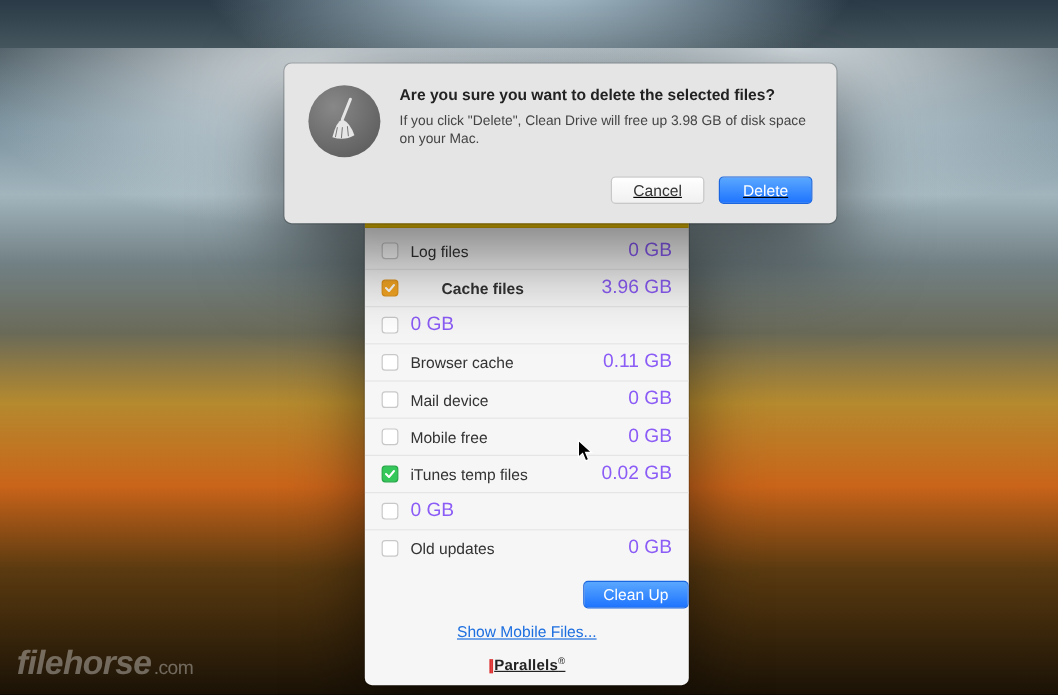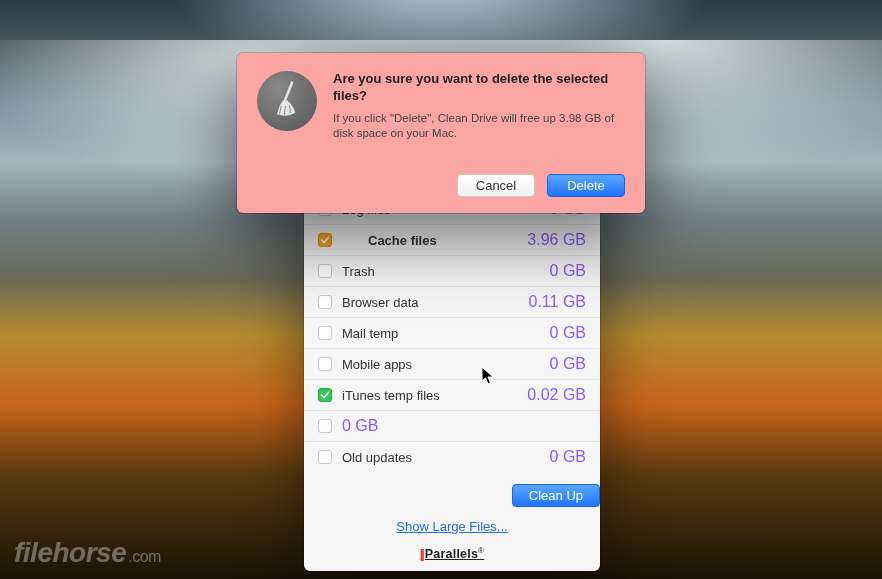--- a/index.html
+++ b/index.html
@@ -113,8 +113,8 @@
   .dialog {
     position: absolute;
     left: 237px; top: 53px;
-    width: 408px;
-    background: #fca5a5;
+    width: 460px;
+    background: #e5e5e5;
     border-radius: 6px;
     box-shadow: 0 25px 70px rgba(0,0,0,0.55), 0 0 0 1px rgba(0,0,0,0.18);
     padding: 18px 20px 16px 20px;

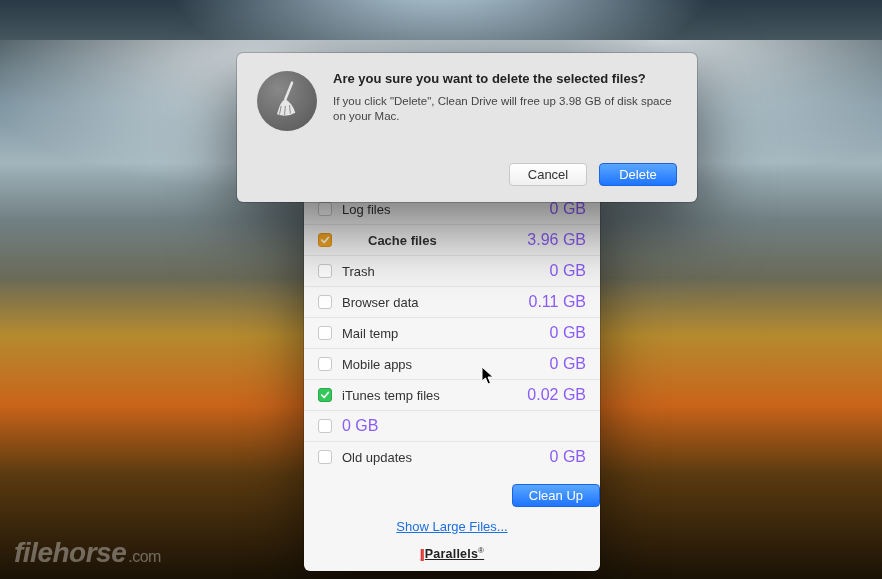--- a/index.html
+++ b/index.html
@@ -136,7 +136,8 @@
   }
   .dialog-buttons {
     display: flex; justify-content: flex-end; gap: 12px;
-    margin-top: 32px;
+    margin-top: 16px;
+    text-decoration: underline;
   }
   .dialog-buttons .btn { min-width: 78px; text-align: center; }
 

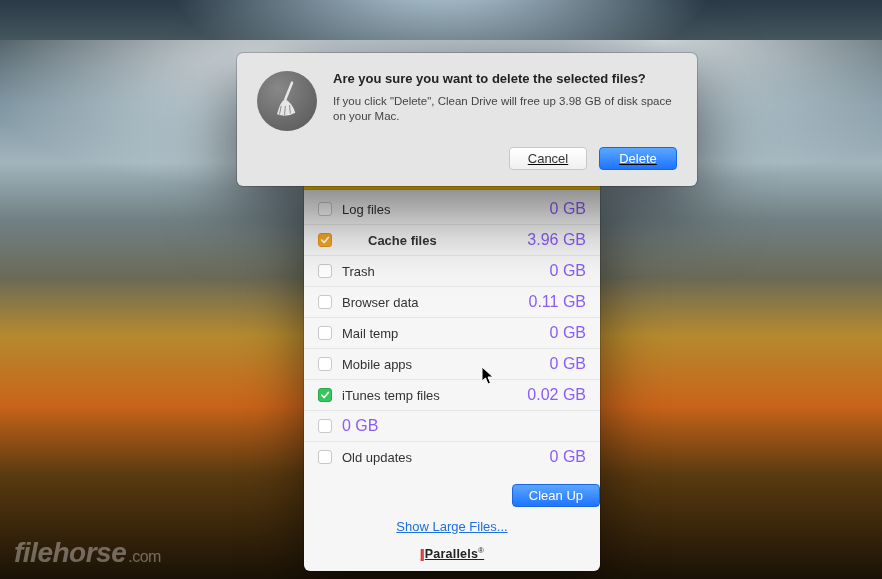--- a/index.html
+++ b/index.html
@@ -34,7 +34,7 @@
   .panel {
     position: absolute;
     left: 304px; top: 176px;
-    width: 296px;
+    width: 270px;
     background: #f6f6f6;
     border-radius: 6px;
     box-shadow: 0 20px 60px rgba(0,0,0,0.5), 0 0 0 1px rgba(0,0,0,0.15);

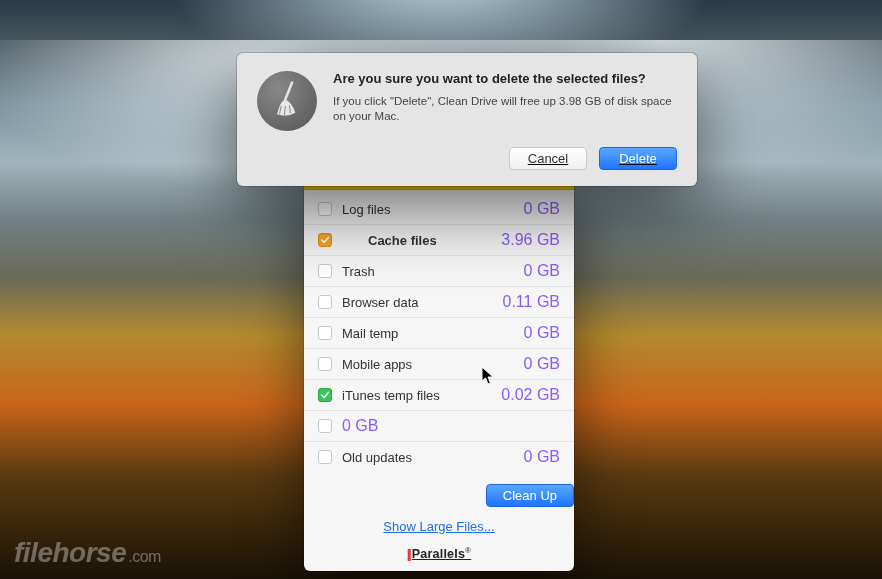--- a/index.html
+++ b/index.html
@@ -187,7 +187,6 @@
 
     <div class="row">
       <span class="cb"></span>
-      <span class="label">Trash</span>
       <span class="size">0 GB</span>
     </div>
 

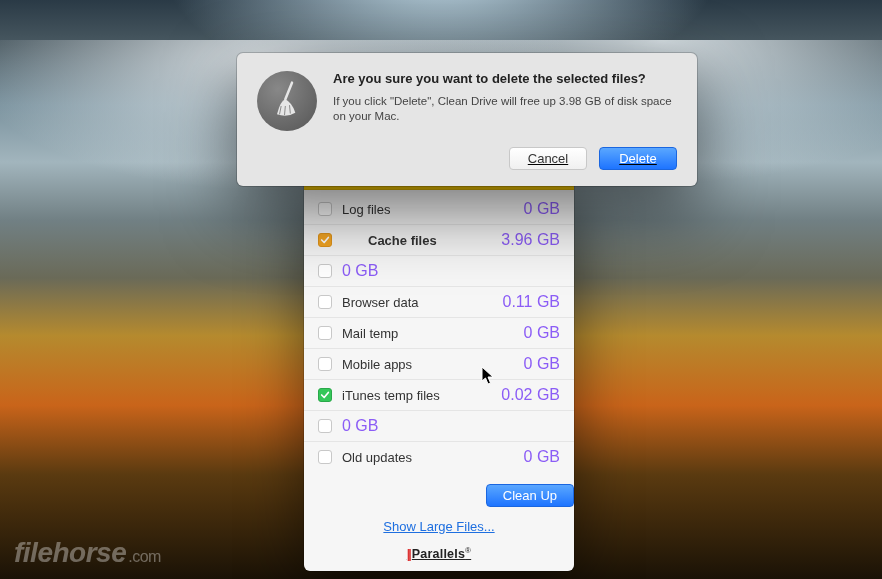--- a/index.html
+++ b/index.html
@@ -192,7 +192,7 @@
 
     <div class="row">
       <span class="cb"></span>
-      <span class="label">Browser data</span>
+      <span class="label">Browser cache</span>
       <span class="size">0.11 GB</span>
     </div>
 

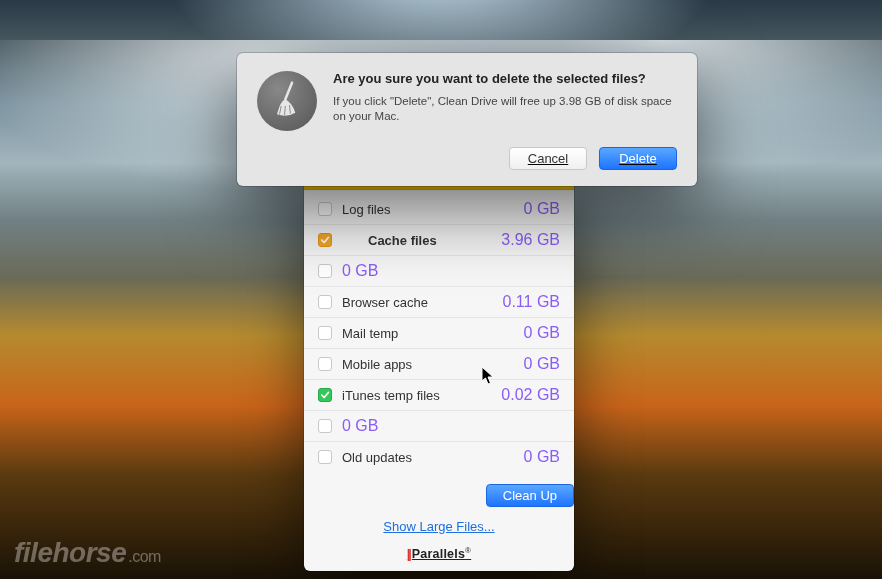--- a/index.html
+++ b/index.html
@@ -198,7 +198,7 @@
 
     <div class="row">
       <span class="cb"></span>
-      <span class="label">Mail temp</span>
+      <span class="label">Mail device</span>
       <span class="size">0 GB</span>
     </div>
 

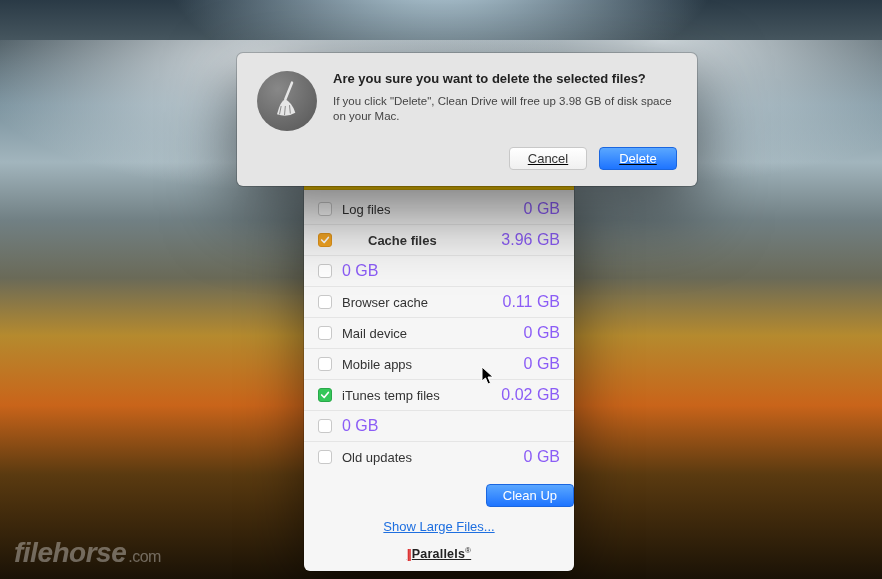--- a/index.html
+++ b/index.html
@@ -204,7 +204,7 @@
 
     <div class="row">
       <span class="cb"></span>
-      <span class="label">Mobile apps</span>
+      <span class="label">Mobile free</span>
       <span class="size">0 GB</span>
     </div>
 

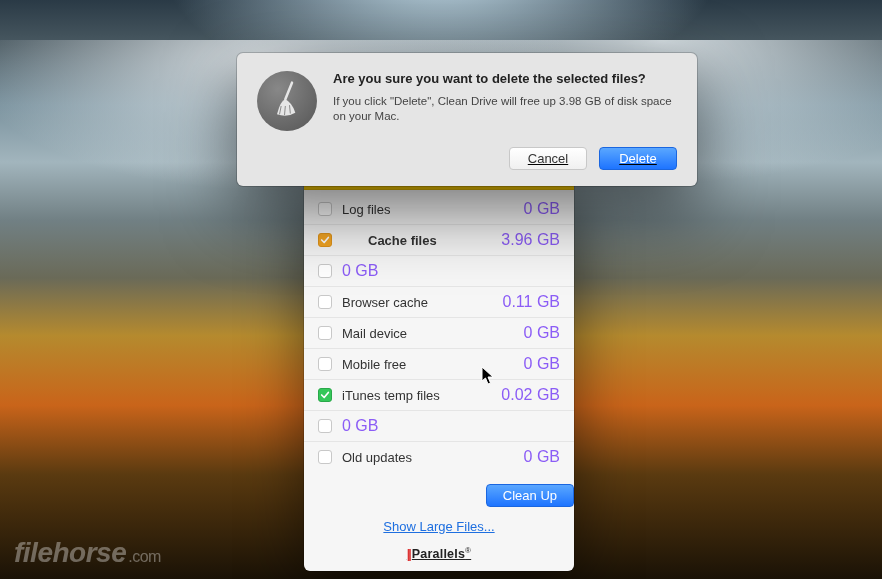--- a/index.html
+++ b/index.html
@@ -234,7 +234,7 @@
   <div class="cleanup-wrap">
     <span class="btn btn-primary">Clean Up</span>
   </div>
-  <a class="link">Show Large Files...</a>
+  <a class="link">Show Mobile Files...</a>
   <div class="footer-brand">
     <span class="bars">||</span><span>Parallels</span><span class="tm">®</span>
   </div>

